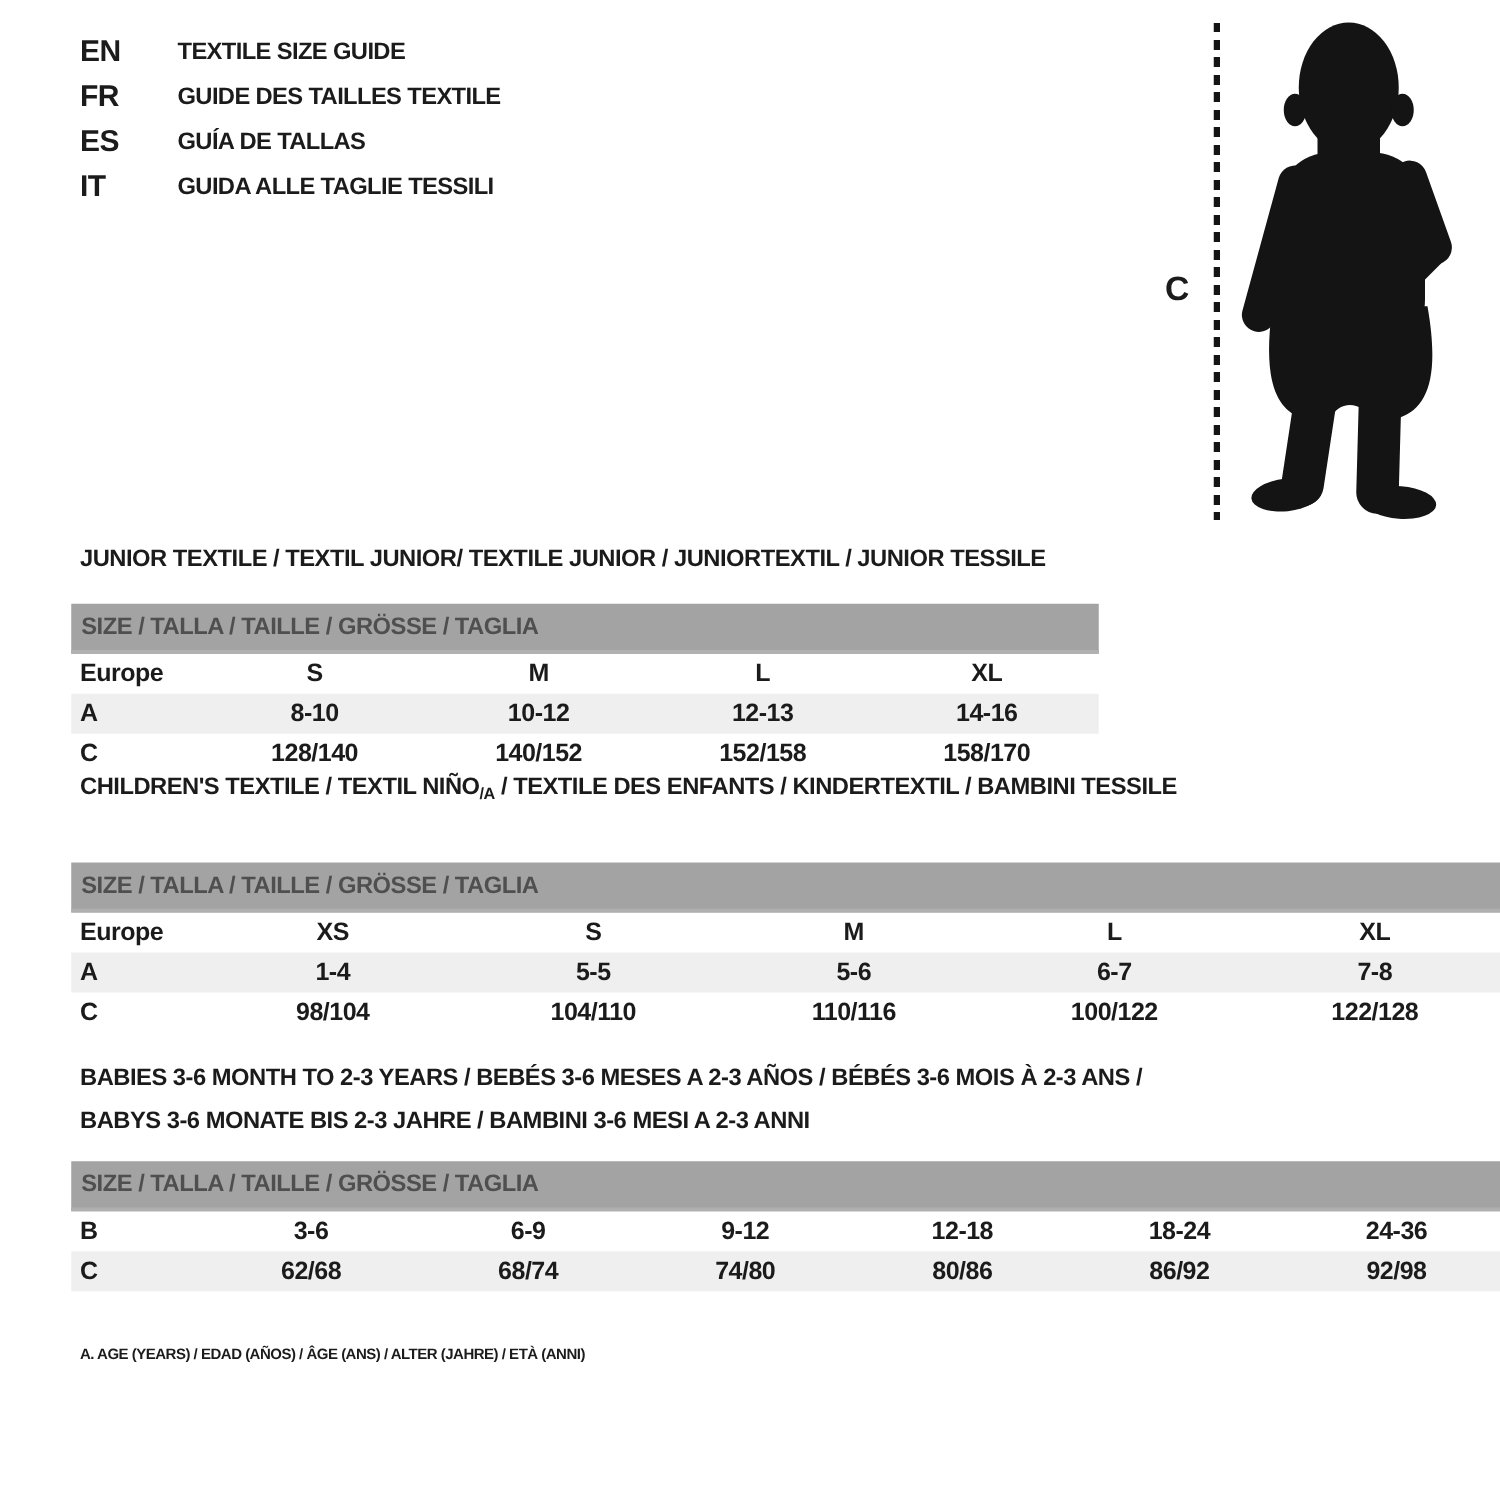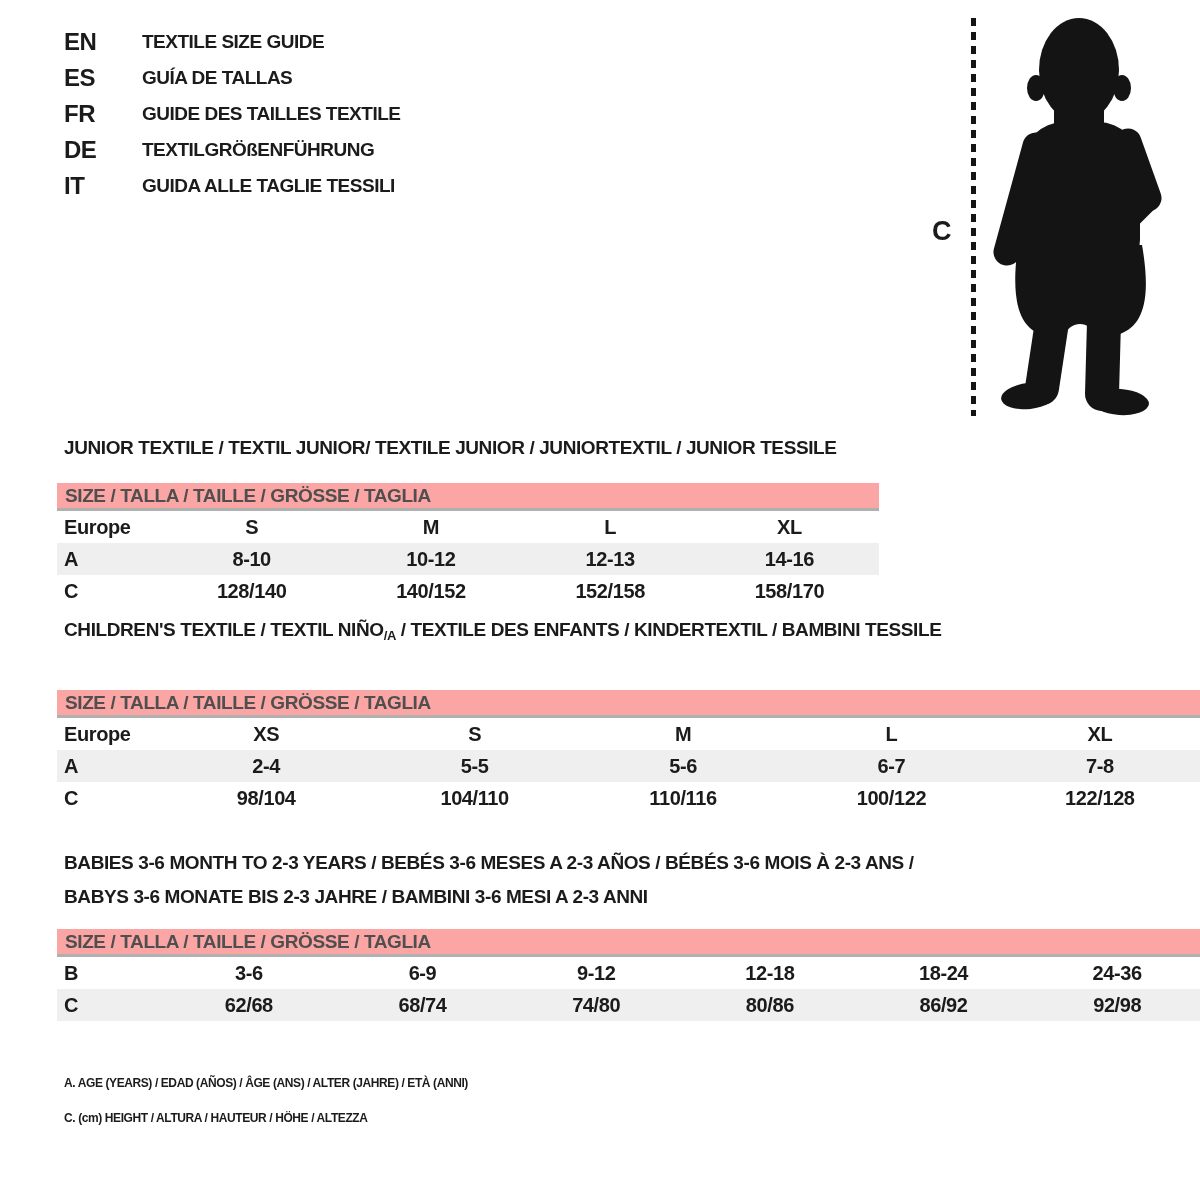--- a/index.html
+++ b/index.html
@@ -63,12 +63,12 @@
       <span class="lang-title">TEXTILE SIZE GUIDE</span>
     </div>
     <div class="lang-row">
+      <span class="lang-code">FR</span>
+      <span class="lang-title">GUIDE DES TAILLES TEXTILE</span>
+    </div>
+    <div class="lang-row">
       <span class="lang-code">ES</span>
       <span class="lang-title">GUÍA DE TALLAS</span>
-    </div>
-    <div class="lang-row">
-      <span class="lang-code">FR</span>
-      <span class="lang-title">GUIDE DES TAILLES TEXTILE</span>
     </div>
     <div class="lang-row">
       <span class="lang-code">DE</span>

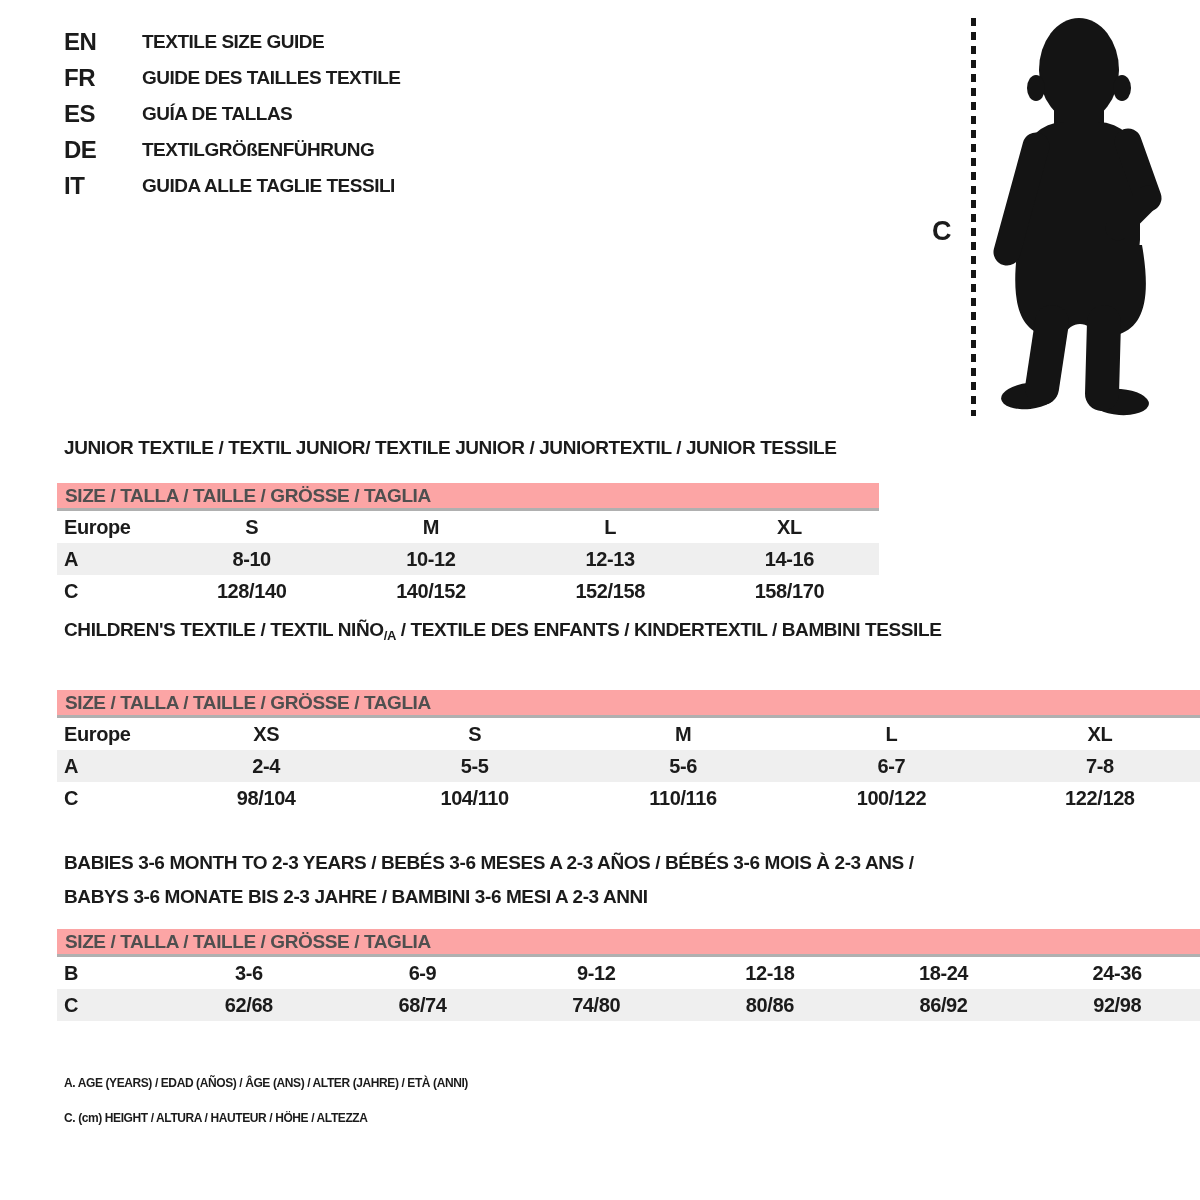--- a/index.html
+++ b/index.html
@@ -69,10 +69,6 @@
     <div class="lang-row">
       <span class="lang-code">ES</span>
       <span class="lang-title">GUÍA DE TALLAS</span>
-    </div>
-    <div class="lang-row">
-      <span class="lang-code">DE</span>
-      <span class="lang-title">TEXTILGRÖßENFÜHRUNG</span>
     </div>
     <div class="lang-row">
       <span class="lang-code">IT</span>

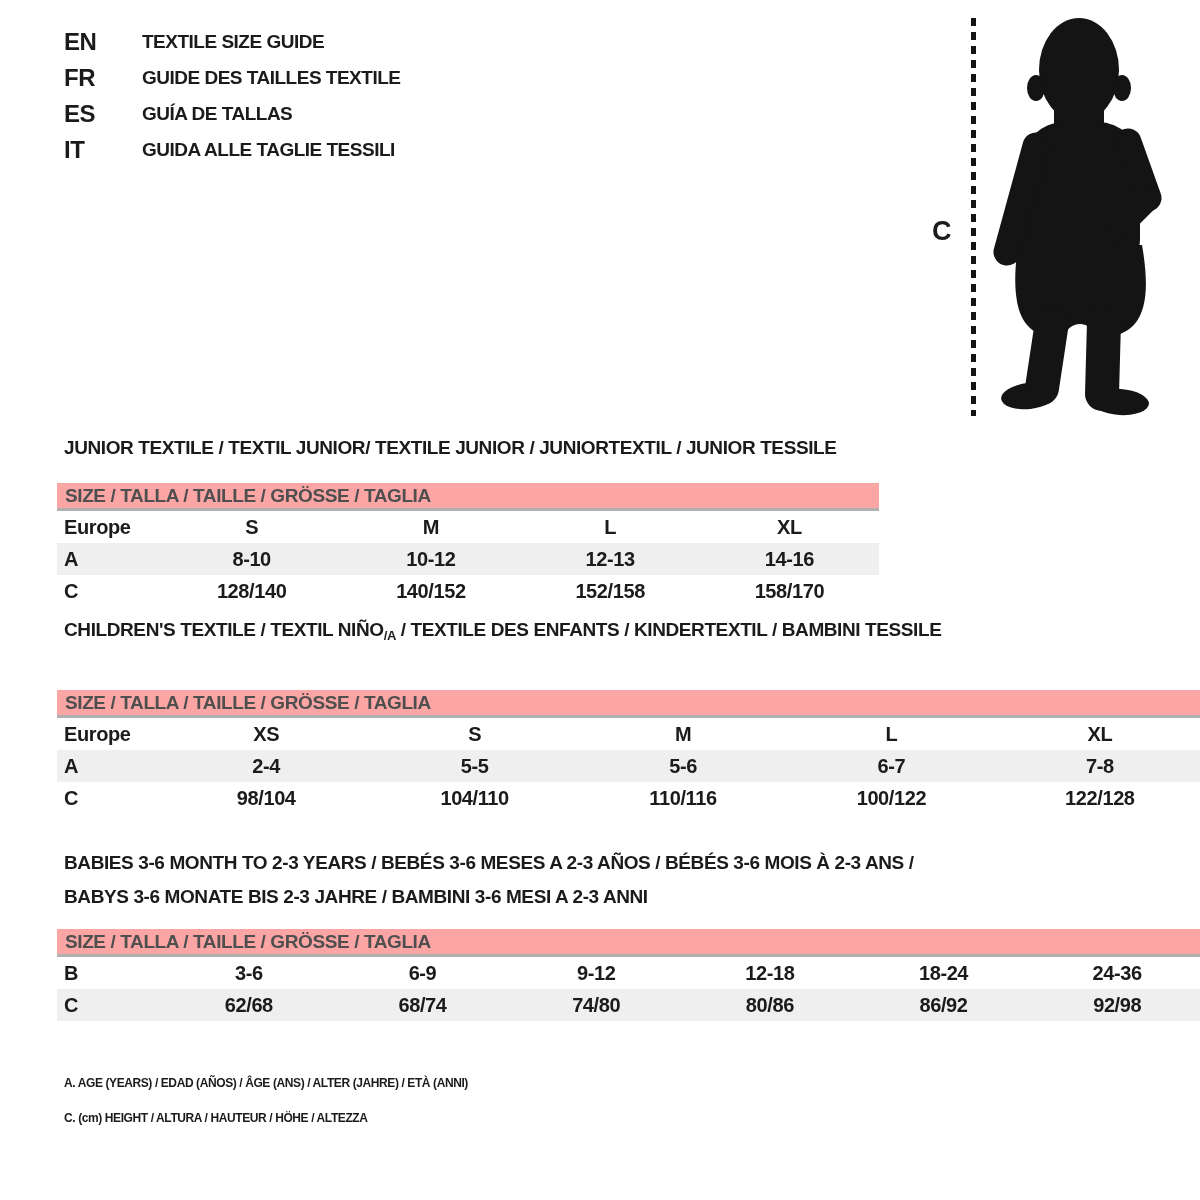--- a/index.html
+++ b/index.html
@@ -39,7 +39,7 @@
   
   .size-table{position:absolute;left:33px;box-sizing:border-box;}
   .size-table-header{
-    height:28px;background:#fca5a5;border-bottom:3px solid #b0b0b0;
+    height:40px;background:#a3a3a3;border-bottom:3px solid #b0b0b0;
     color:#4f4f4f;font-size:19px;letter-spacing:-0.4px;
     display:flex;align-items:center;padding-left:8px;box-sizing:border-box;
   }

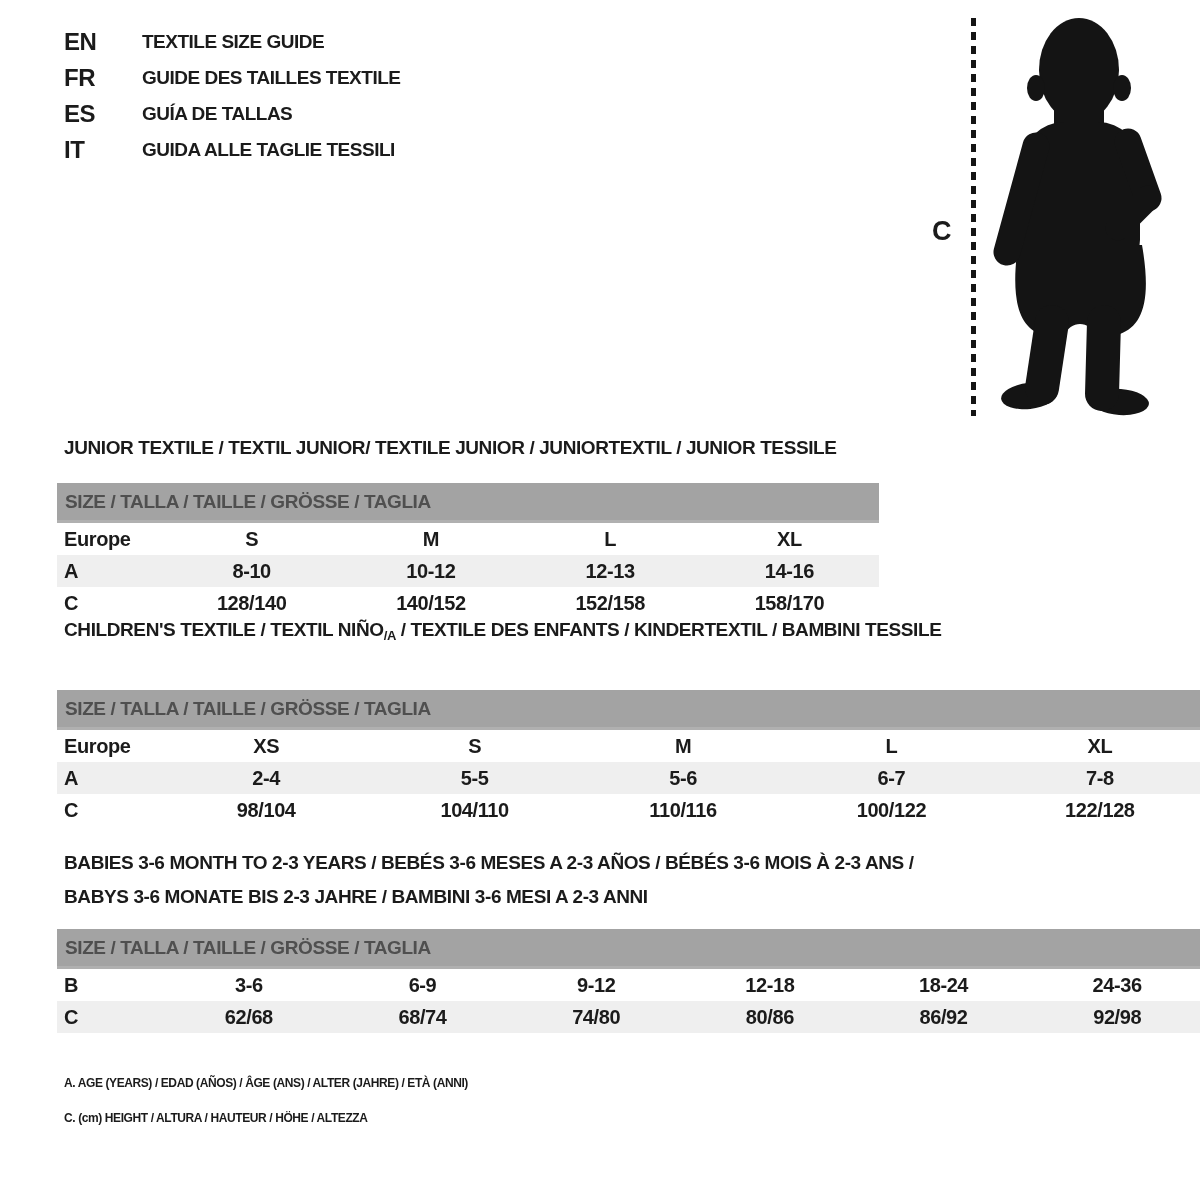--- a/index.html
+++ b/index.html
@@ -144,7 +144,7 @@
         </div>
         <div class="t-row shaded">
           <div class="t-label">A</div>
-          <div class="t-cell">2-4</div>
+          <div class="t-cell">1-4</div>
           <div class="t-cell">5-5</div>
           <div class="t-cell">5-6</div>
           <div class="t-cell">6-7</div>

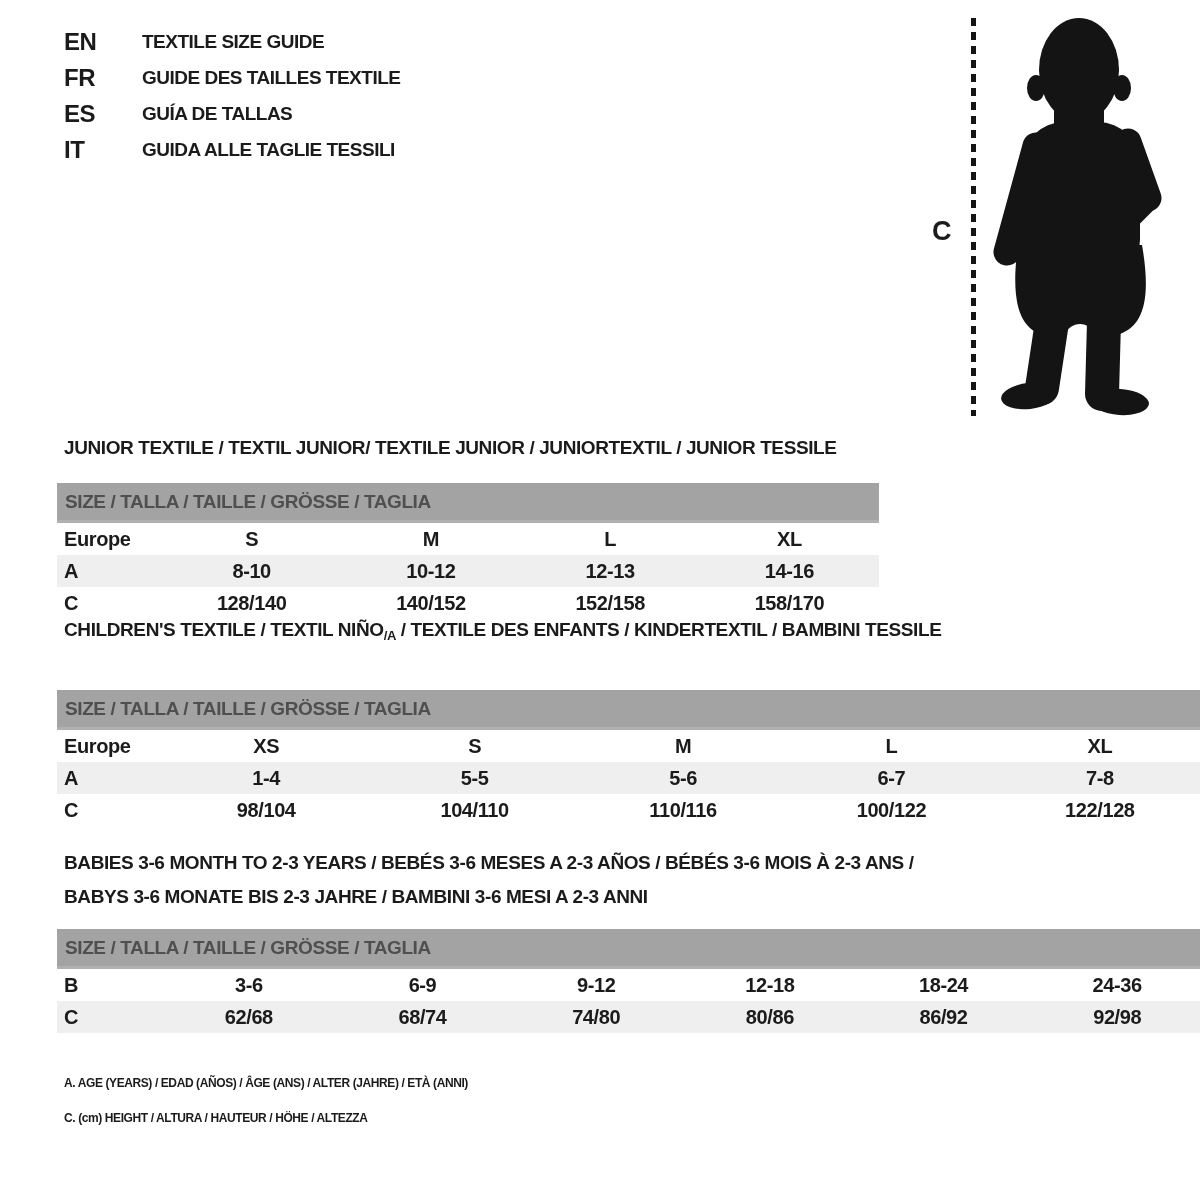--- a/index.html
+++ b/index.html
@@ -191,7 +191,6 @@
 
   <div class="footnotes">
     <div class="footnote-line">A. AGE (YEARS) / EDAD (AÑOS) / ÂGE (ANS) / ALTER (JAHRE) / ETÀ (ANNI)</div>
-    <div class="footnote-line">C. (cm) HEIGHT / ALTURA / HAUTEUR / HÖHE / ALTEZZA</div>
   </div>
 
 </div>

